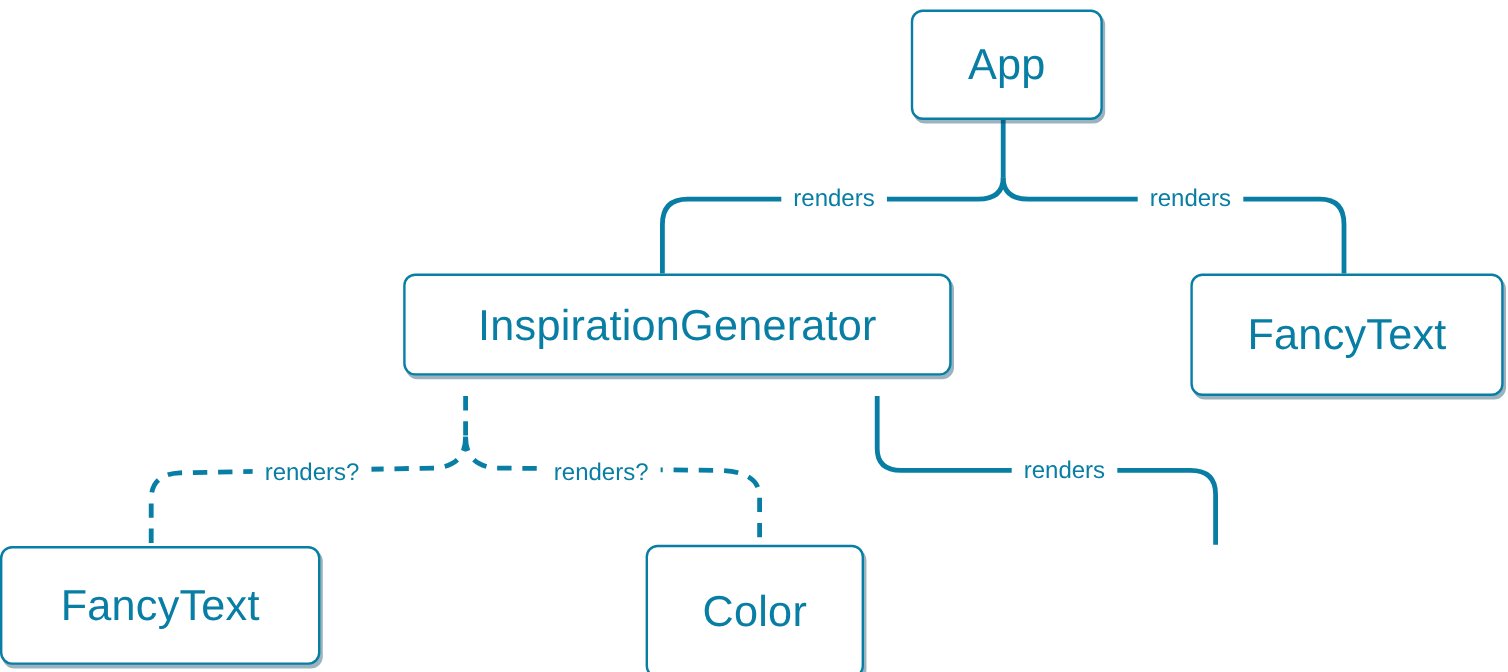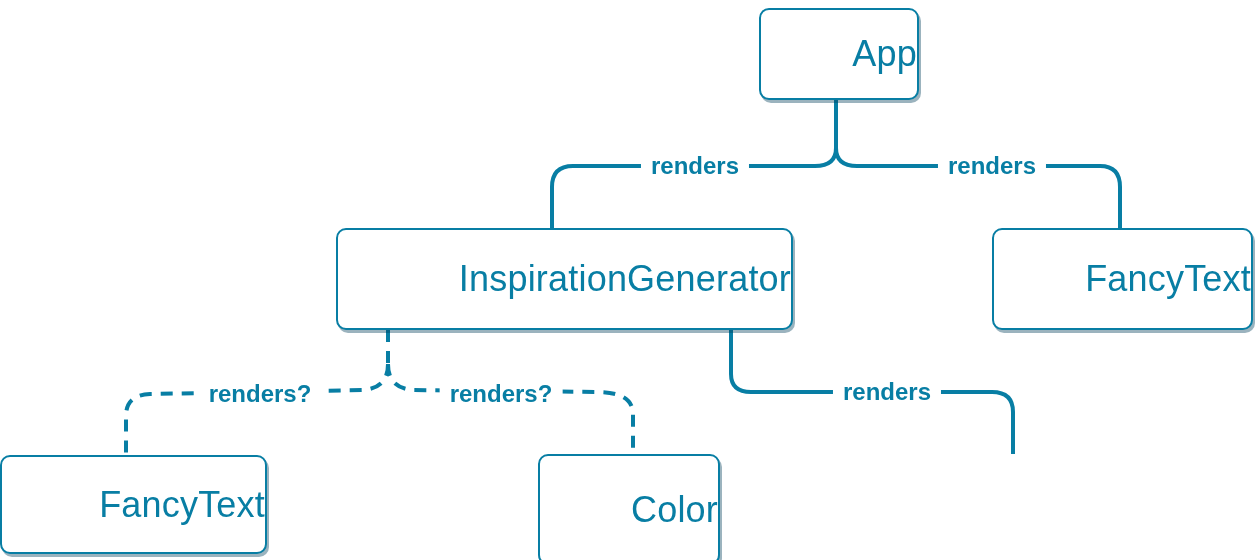--- a/index.html
+++ b/index.html
@@ -30,7 +30,7 @@
   }
   .node{
     position:absolute;
-    display:flex;align-items:center;justify-content:flex-end;
+    display:flex;align-items:center;justify-content:center;
     background:var(--node-bg);
     border:2.5px solid var(--accent);
     border-radius:10px;

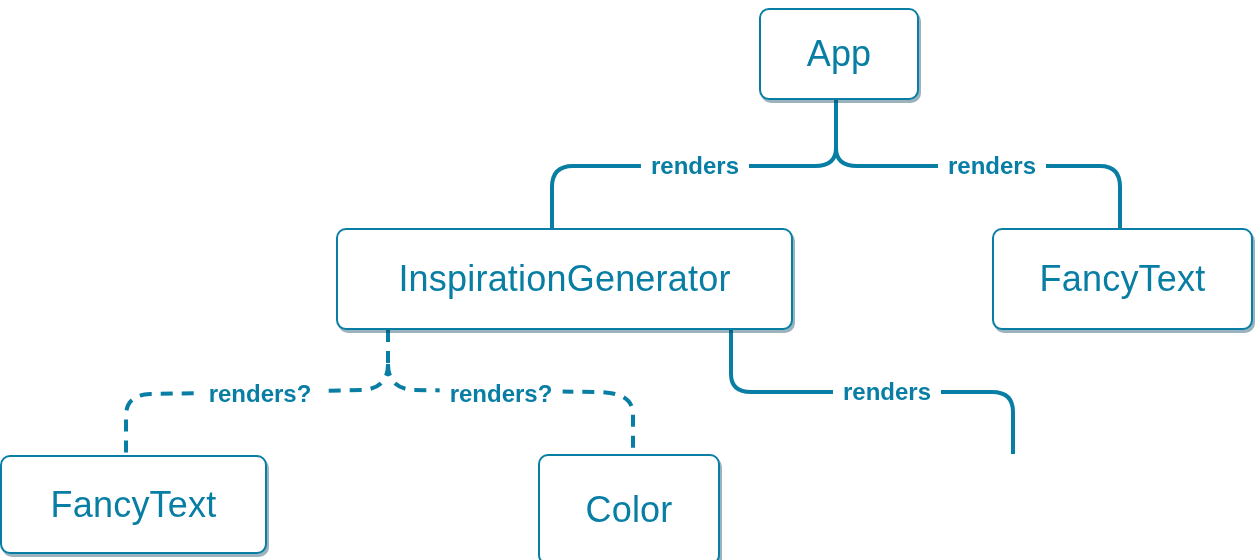--- a/index.html
+++ b/index.html
@@ -45,8 +45,8 @@
     transform:translate(-50%,-50%);
     background:var(--page-bg);
     color:var(--accent);
-    font-size:24px;
-    font-weight:bold;
+    font-size:20px;
+    font-weight:normal;
     padding:0 10px;
     white-space:nowrap;
     line-height:1.1;

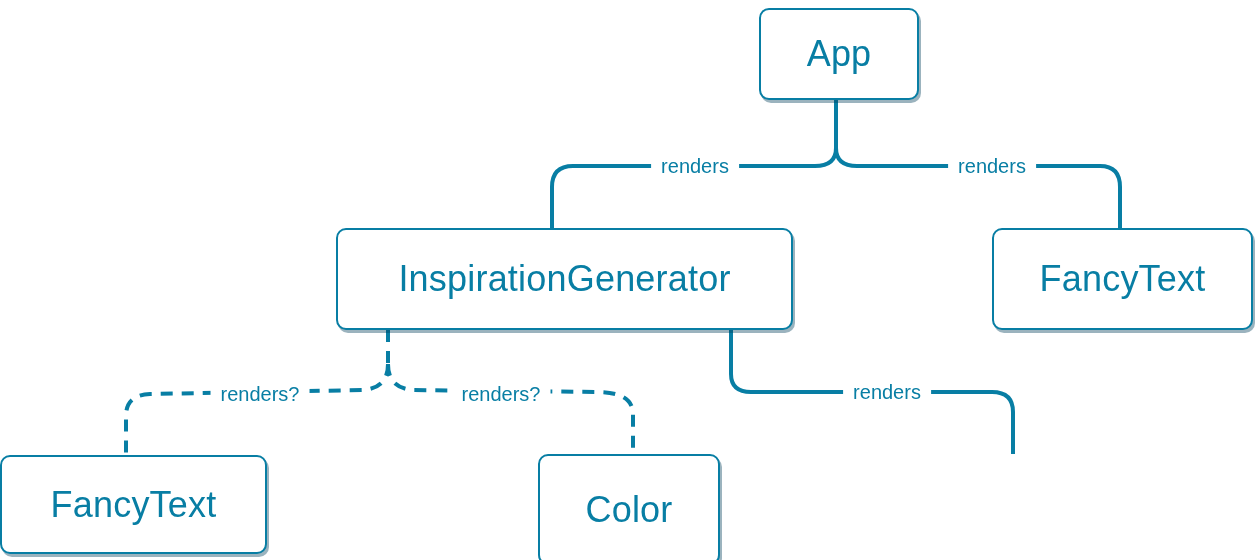--- a/index.html
+++ b/index.html
@@ -80,7 +80,7 @@
     <span>App</span>
   </div>
 
-  <div class="node" style="left:336px;top:228px;width:457px;height:102px;">
+  <div class="node" style="left:336px;top:228px;width:457px;height:85px;">
     <span>InspirationGenerator</span>
   </div>
 

